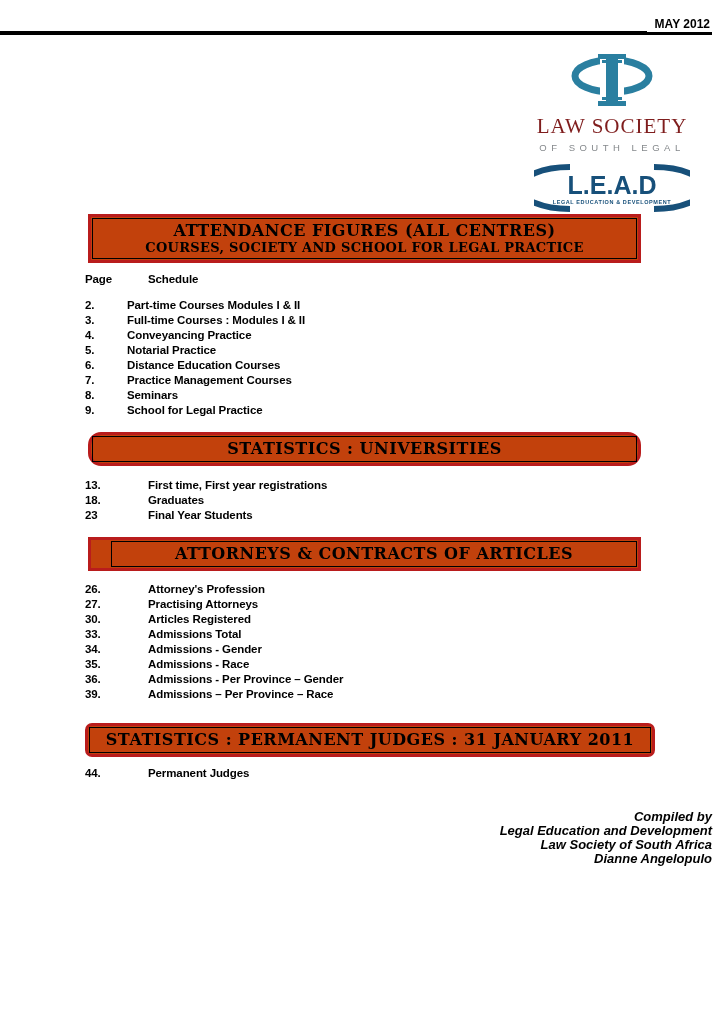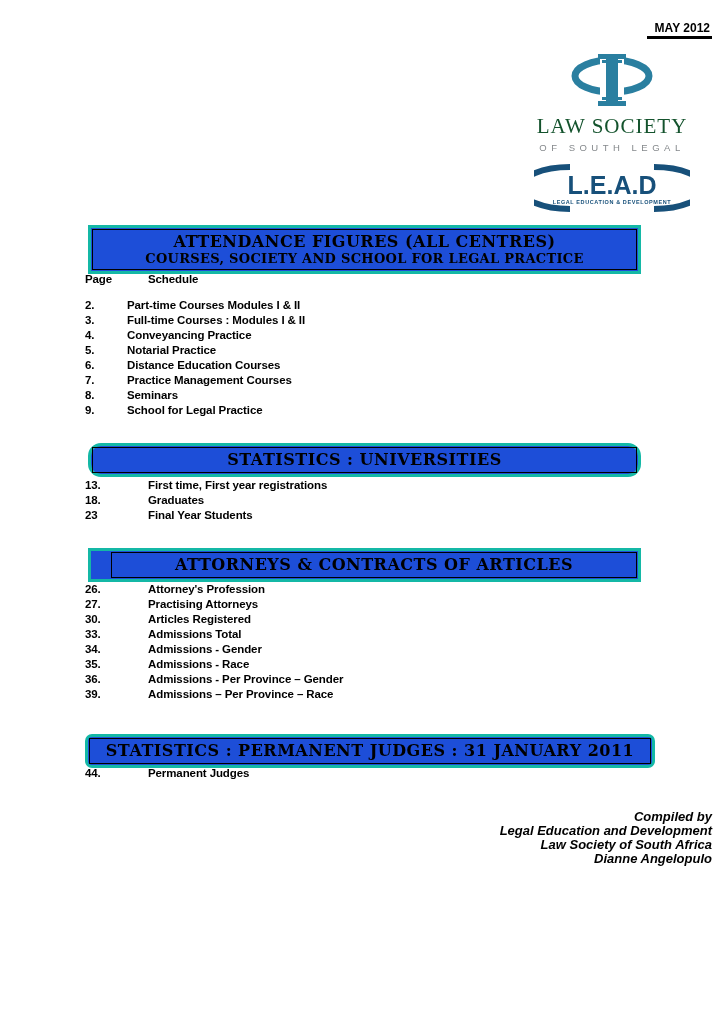--- a/index.html
+++ b/index.html
@@ -15,7 +15,7 @@
   
   .top-row {
     position: absolute; top: 17px; left: 0; right: 16px;
-    display: flex; align-items: flex-end; flex-direction: column;
+    display: flex; align-items: flex-end;
   }
   .top-line { flex: 1; border-bottom: 4px solid #000; margin-bottom: 0px; }
   .date {

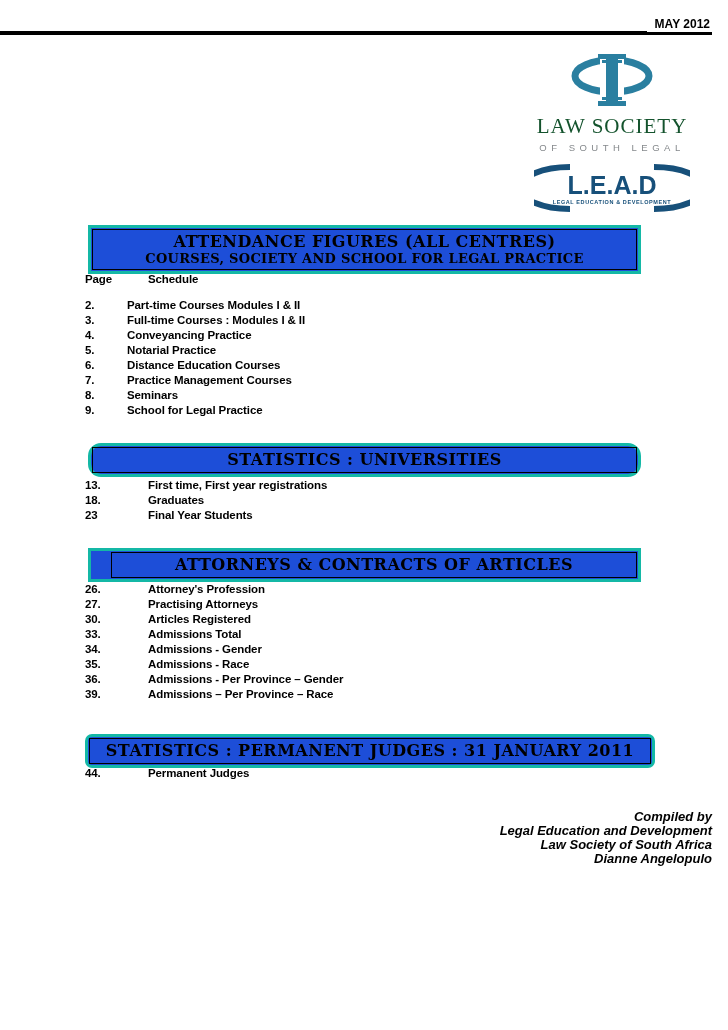--- a/index.html
+++ b/index.html
@@ -30,7 +30,7 @@
   }
   .org-name {
     font-family: "Liberation Serif", serif;
-    font-size: 21px; color: #14532d; letter-spacing: 1px;
+    font-size: 21px; color: #7f1d1d; letter-spacing: 1px;
     margin-top: 2px; white-space: nowrap;
   }
   .org-sub {

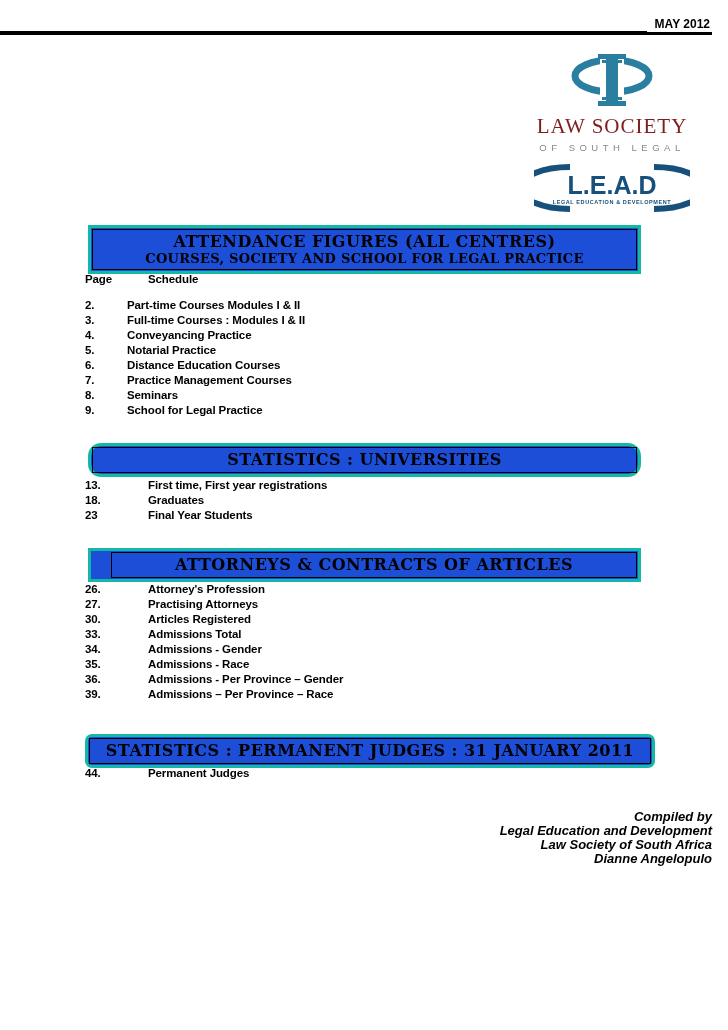--- a/index.html
+++ b/index.html
@@ -42,9 +42,8 @@
   
   .box {
     position: absolute; left: 88px; width: 553px;
-    border: 3px solid #14b8a6; box-sizing: border-box;
-    background: #1d4ed8;
-    margin-top: 11px;
+    border: 3px solid #b91c1c; box-sizing: border-box;
+    background: #c2410c;
   }
   .box.wide { left: 85px; width: 570px; }
   .box-inner {

